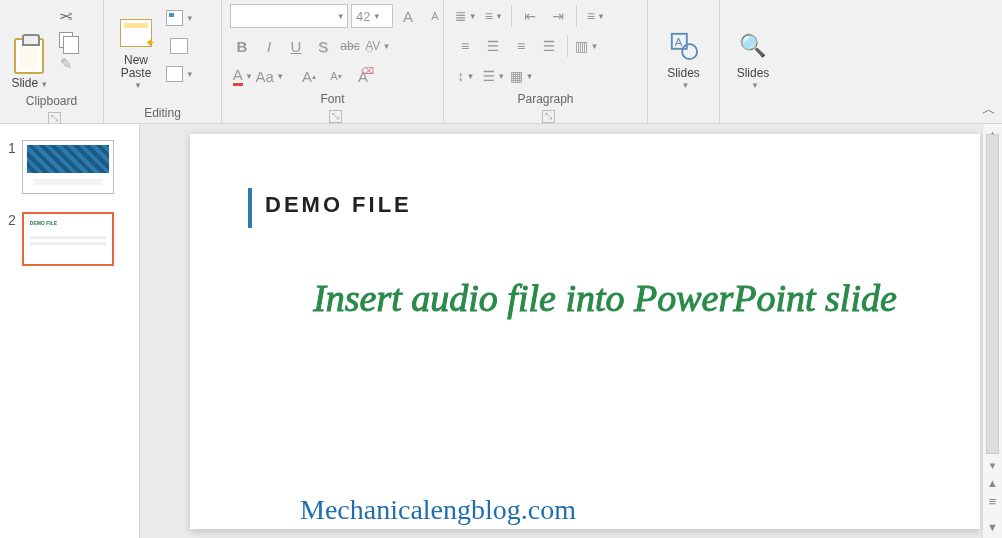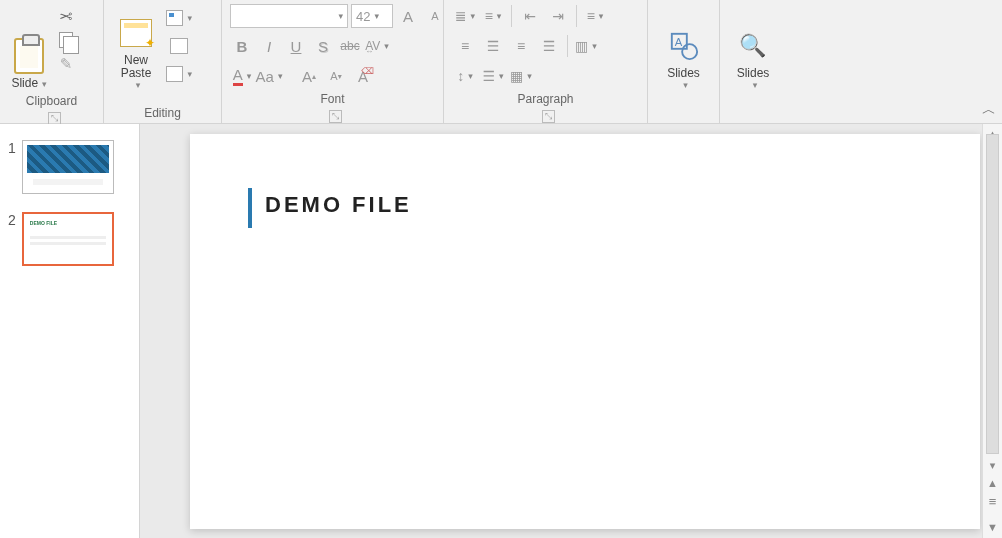--- a/index.html
+++ b/index.html
@@ -314,6 +314,7 @@
     <div class="slide">
       <div class="slide-title-bar"></div>
       <div class="slide-title">DEMO FILE</div>
+      <div class="slide-text">Insert audio file into PowerPoint slide</div>
     </div>
 
     <div class="vscroll">

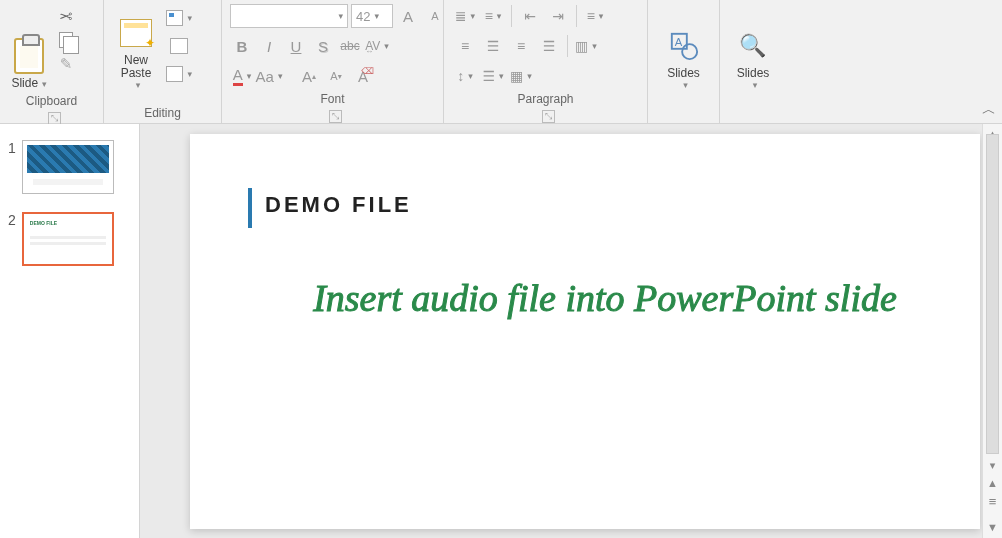--- a/index.html
+++ b/index.html
@@ -316,6 +316,7 @@
       <div class="slide-title">DEMO FILE</div>
       <div class="slide-text">Insert audio file into PowerPoint slide</div>
     </div>
+    <div class="watermark">Mechanicalengblog.com</div>
 
     <div class="vscroll">
       <div class="arrowbtn top-arrow">

